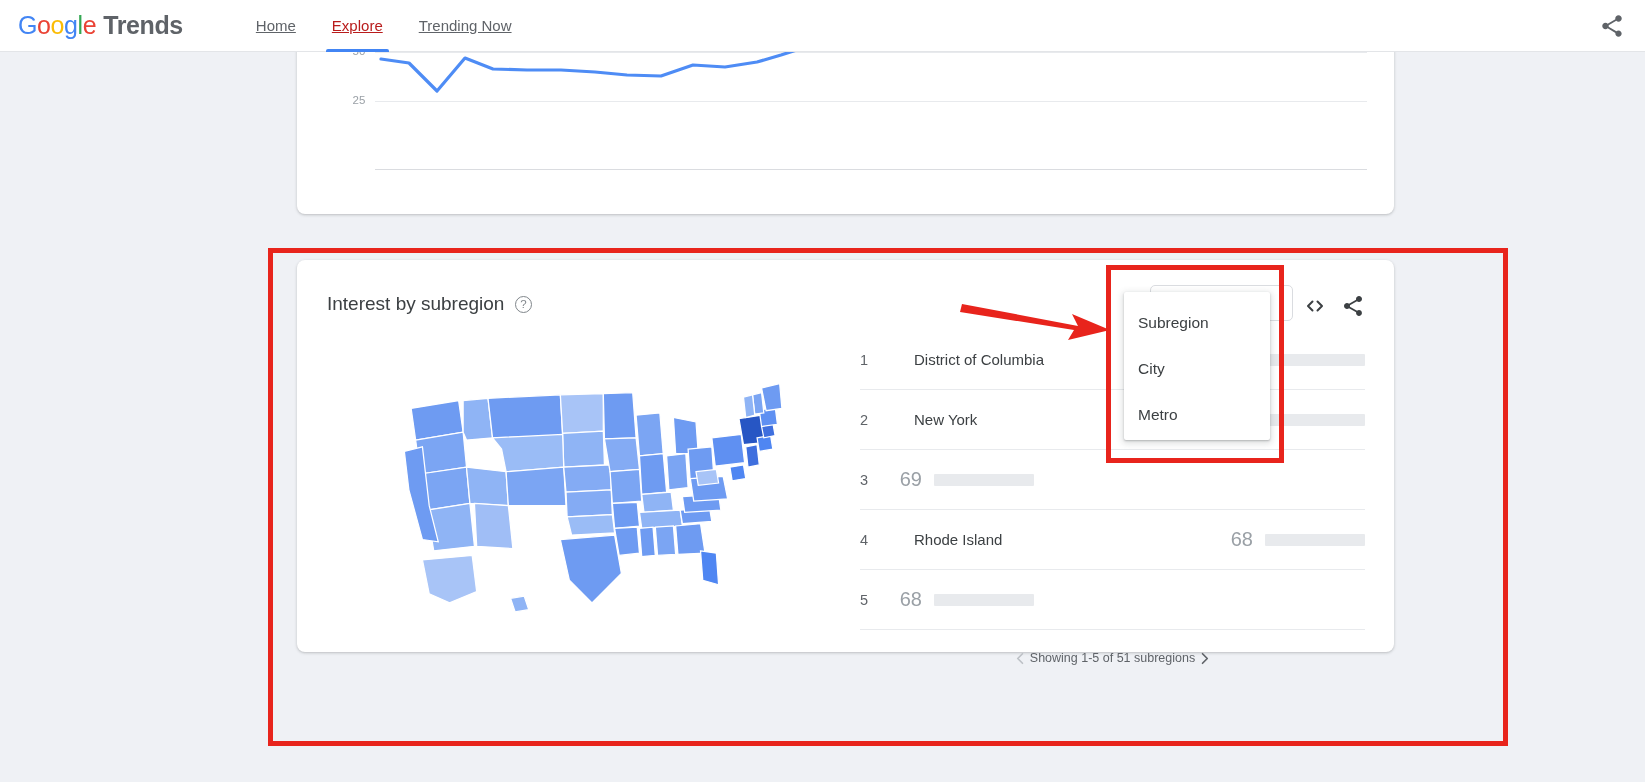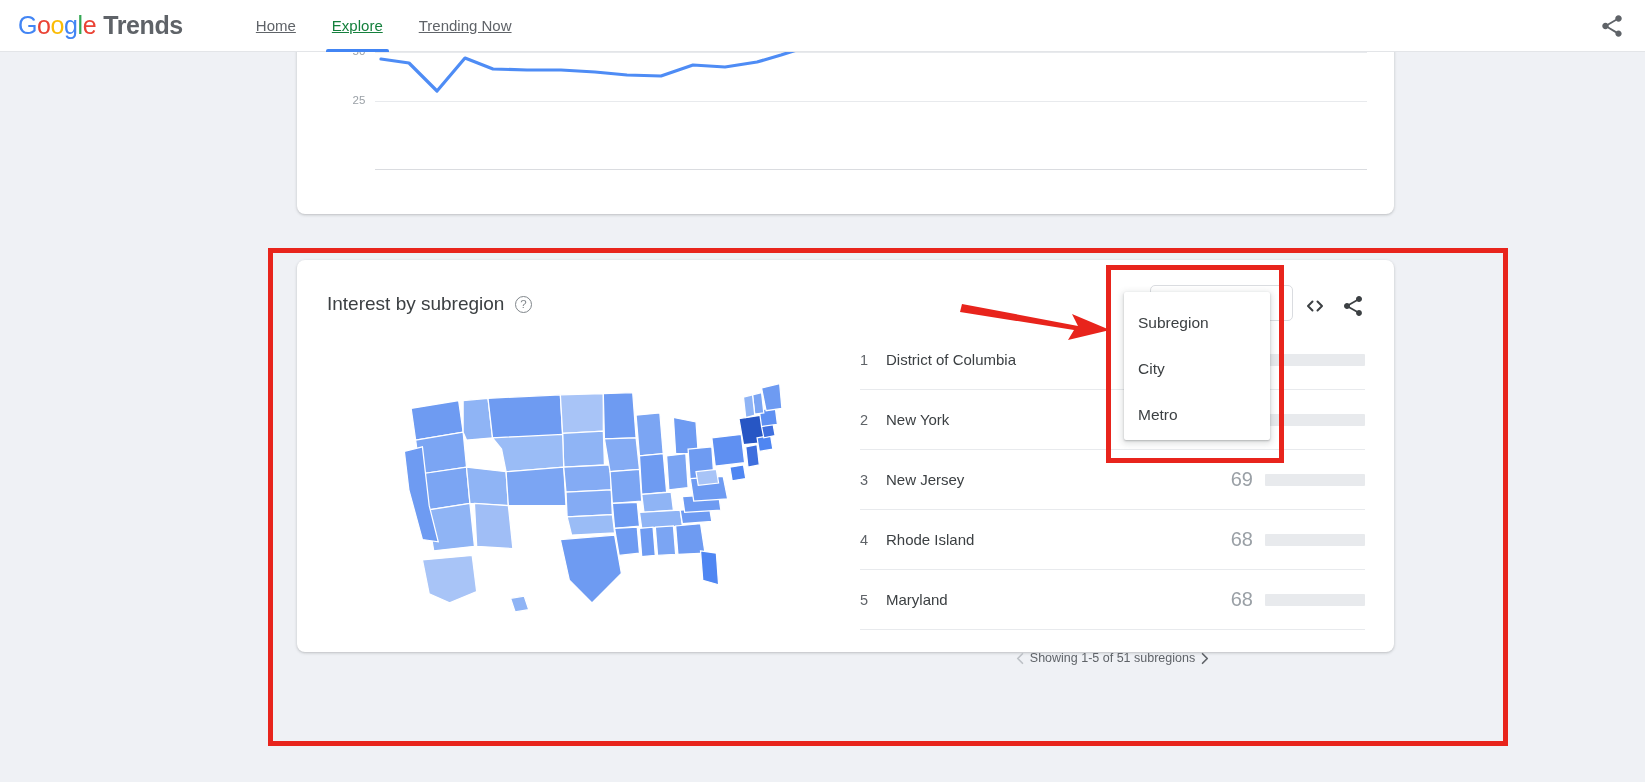--- a/index.html
+++ b/index.html
@@ -43,7 +43,7 @@
     white-space: nowrap;
     text-decoration: underline;
   }
-  .navlink.active { color: #15803d; }
+  .navlink.active { color: #b91c1c; }
   .navlink.active::after {
     content: ""; position: absolute;
     left: 12px; right: 12px; bottom: 0;

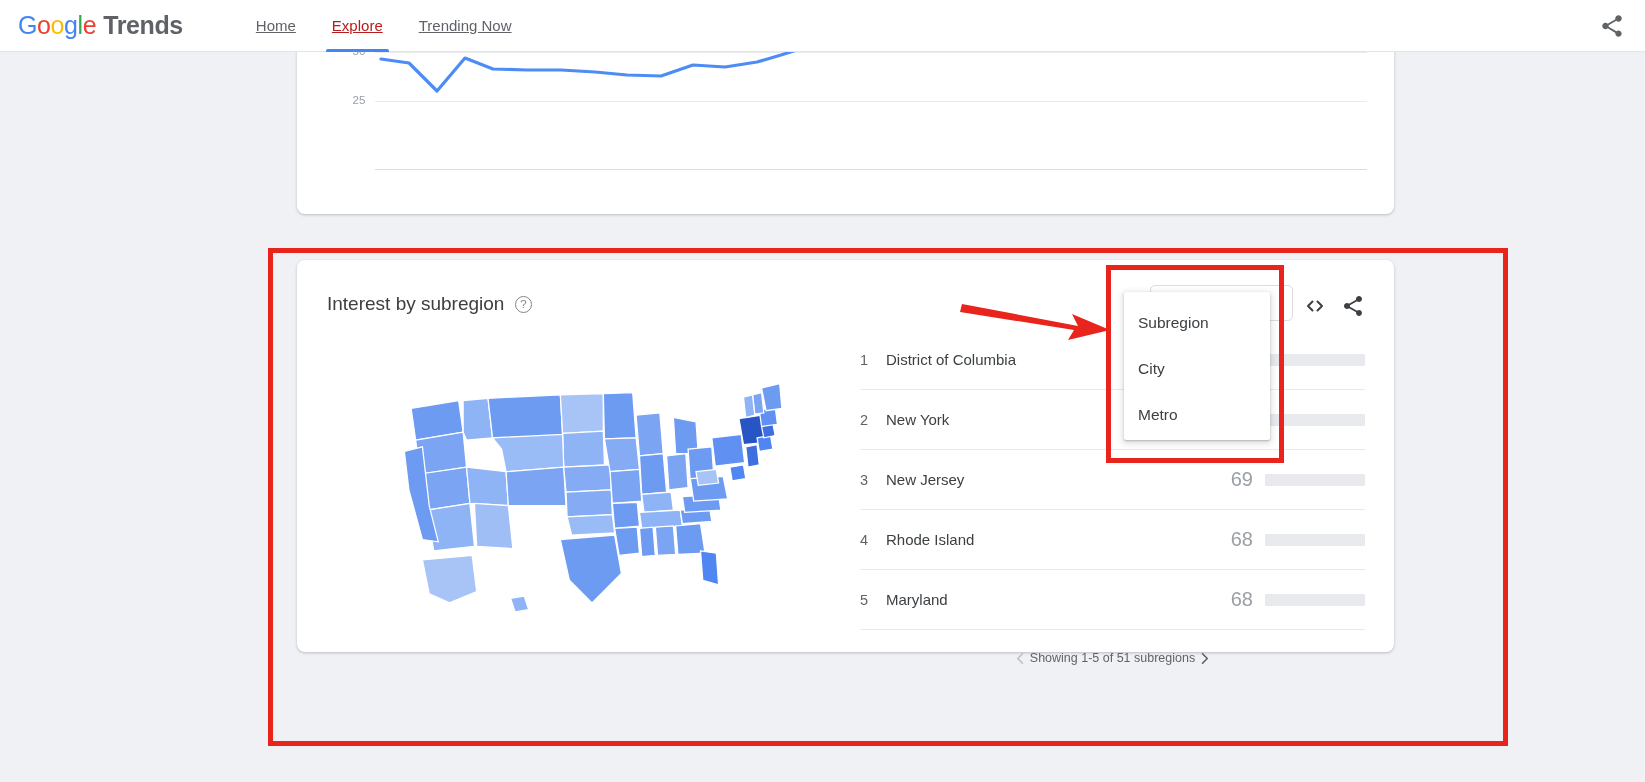--- a/index.html
+++ b/index.html
@@ -164,7 +164,7 @@
   }
   .row:last-of-type { border-bottom: 1px solid #e8eaed; }
   .rank { width: 26px; font-size: 14.5px; color: #5f6368; flex: none; }
-  .rname { flex: 1; font-size: 15px; color: #3c4043; white-space: nowrap; }
+  .rname { flex: 1; font-size: 15px; color: #3c4043; white-space: nowrap; margin-left: 28px; }
   .rval {
     width: 36px; text-align: right; margin-right: 12px;
     font-size: 20px; color: #9aa0a6; flex: none;

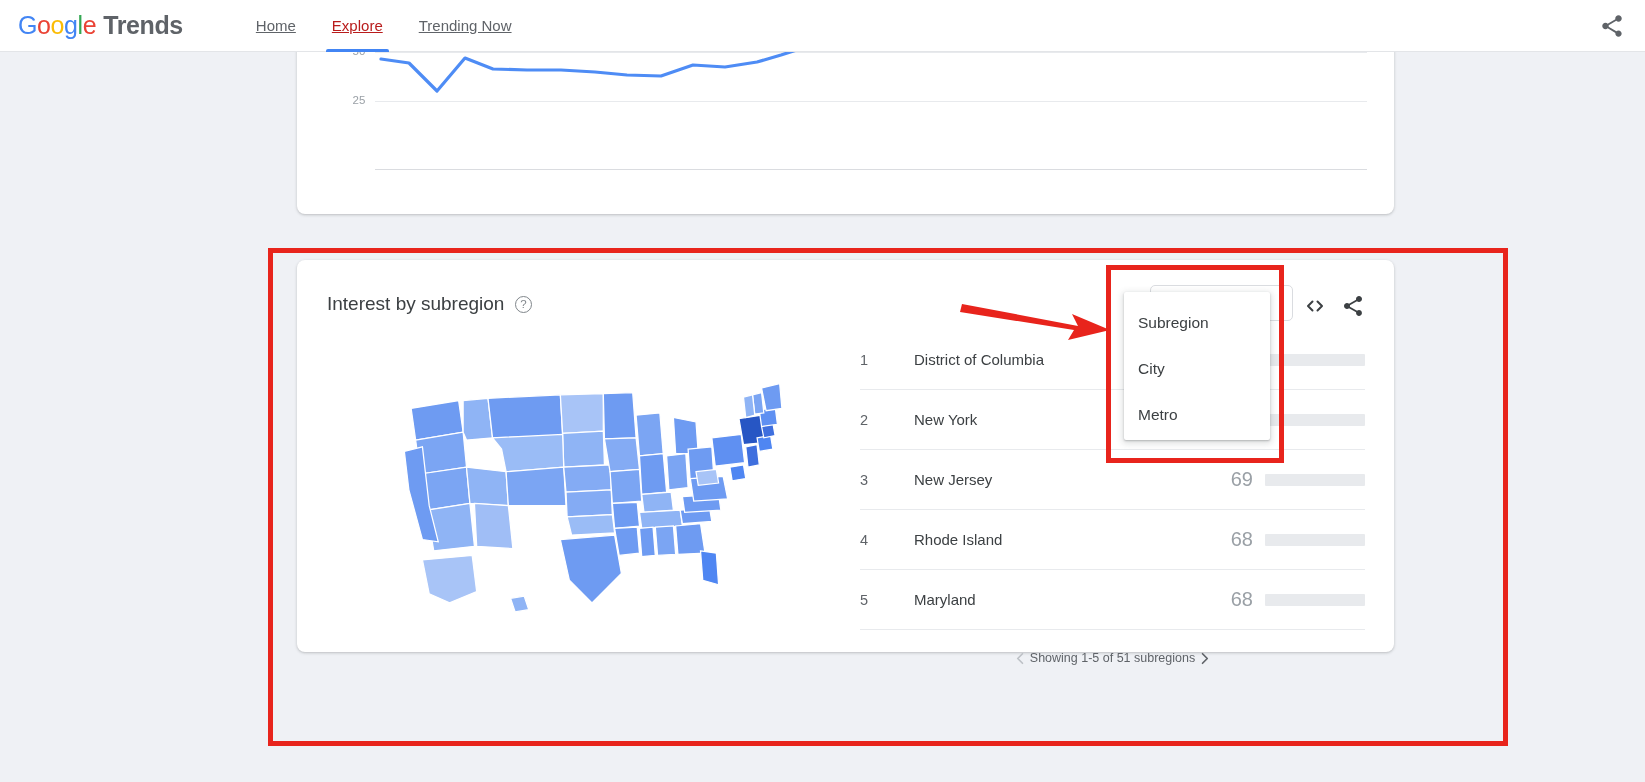--- a/index.html
+++ b/index.html
@@ -357,7 +357,6 @@
     </div>
     <div class="row">
       <span class="rank">3</span>
-      <span class="rname">New Jersey</span>
       <span class="rval">69</span>
       <span class="bar-track">
         <span class="bar-fill" style="width: 69%;"></span>

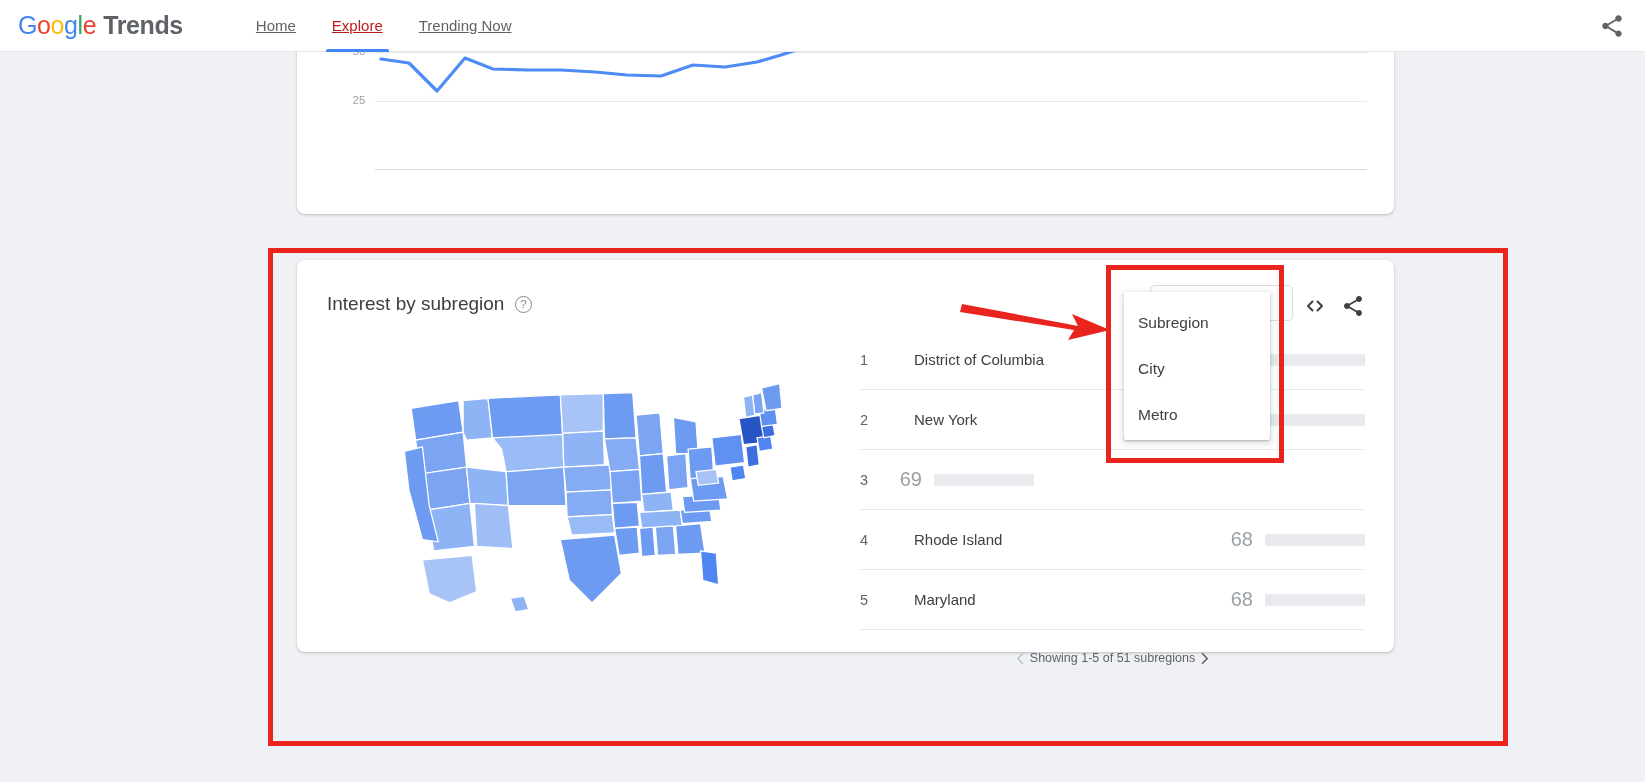--- a/index.html
+++ b/index.html
@@ -372,7 +372,6 @@
     </div>
     <div class="row">
       <span class="rank">5</span>
-      <span class="rname">Maryland</span>
       <span class="rval">68</span>
       <span class="bar-track">
         <span class="bar-fill" style="width: 68%;"></span>

